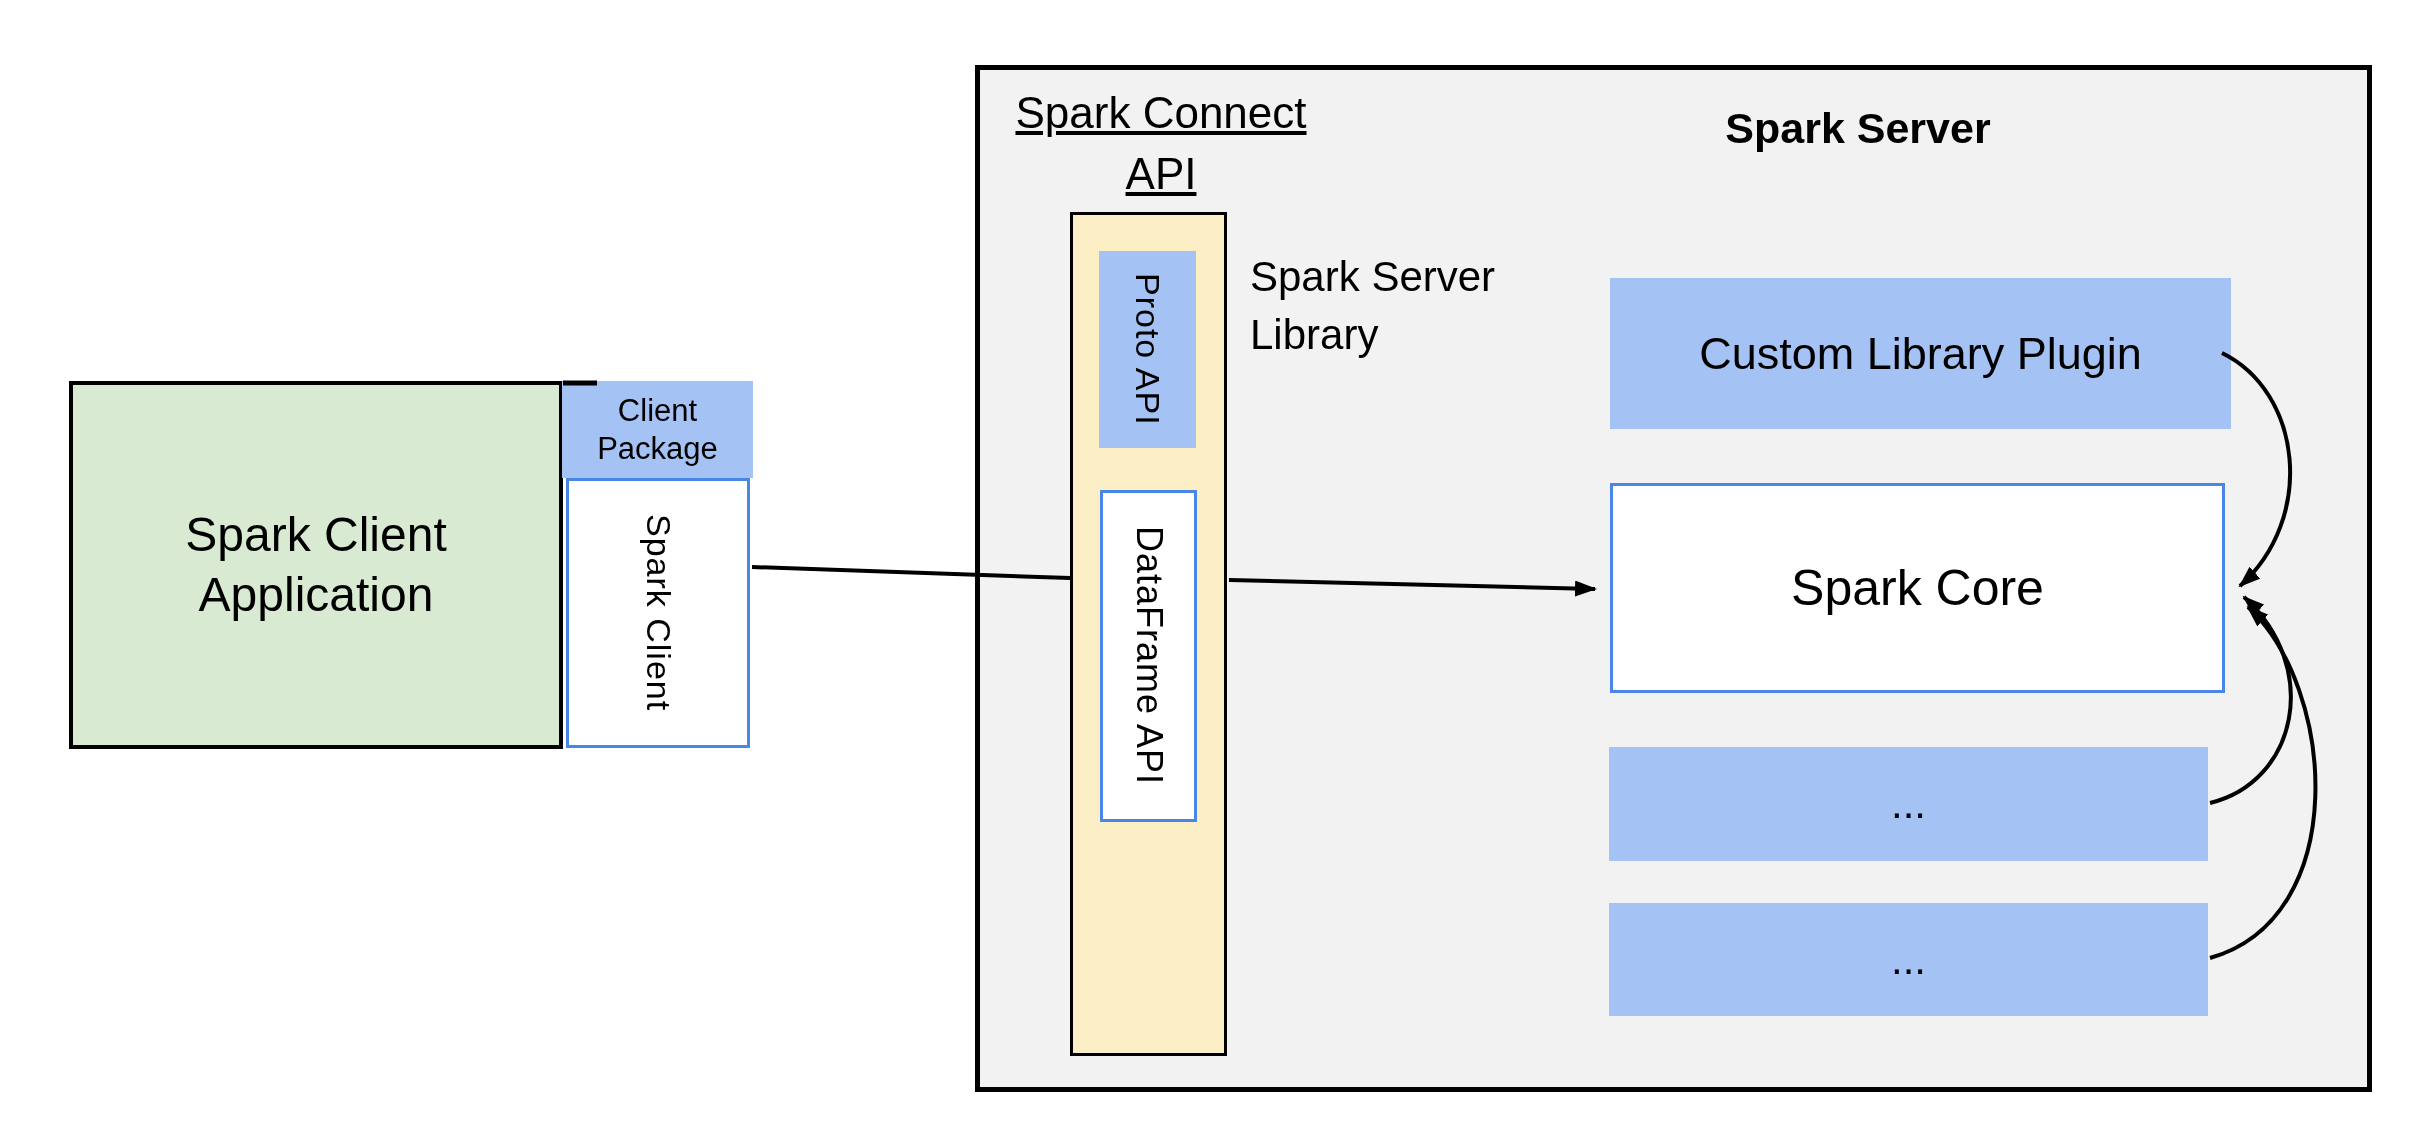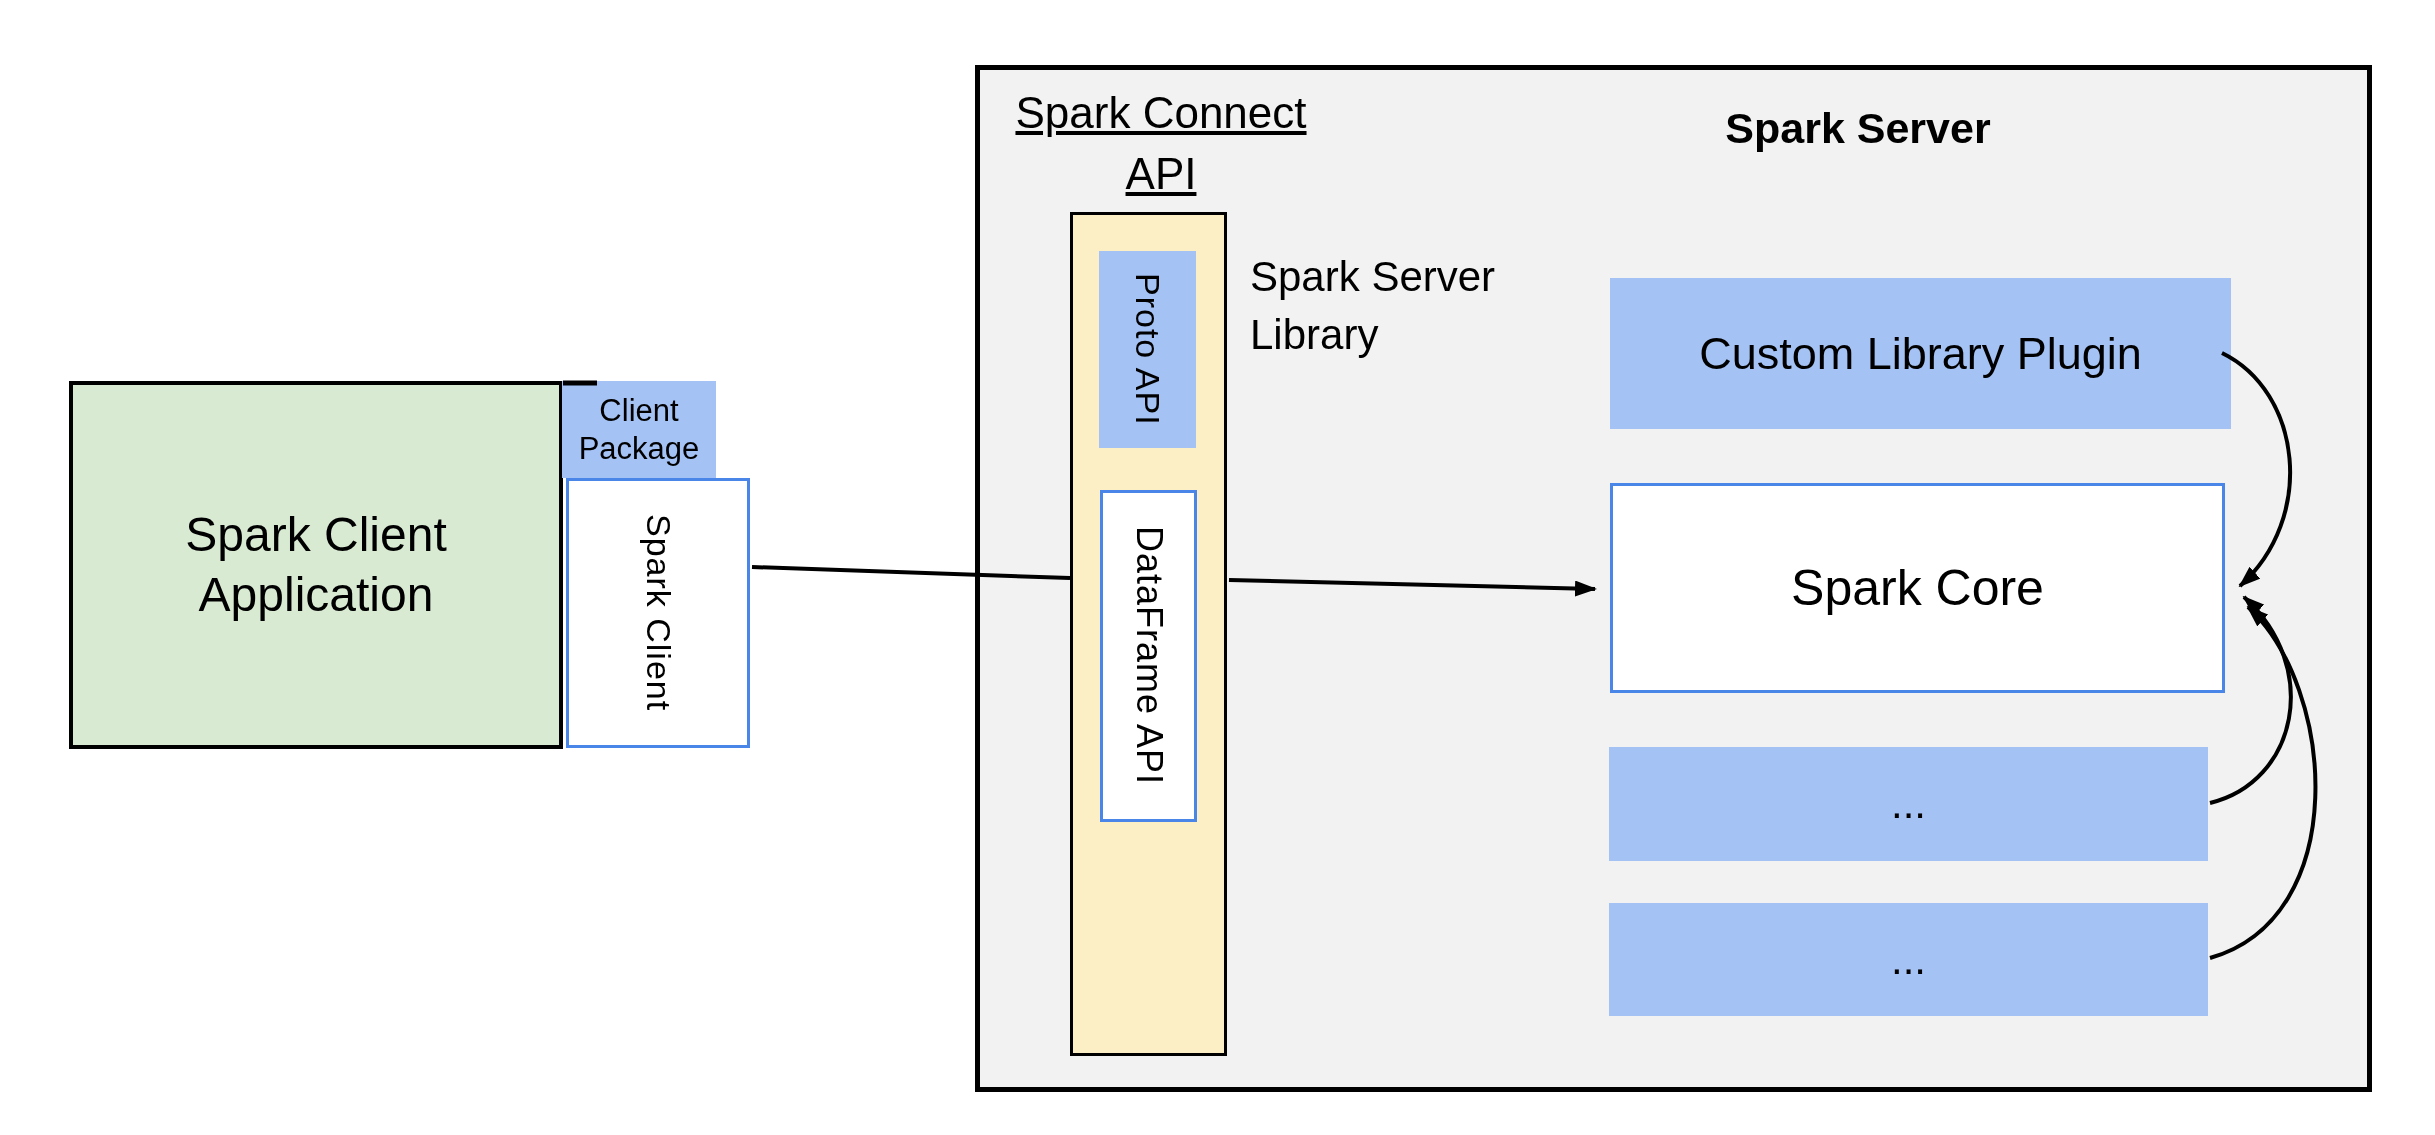--- a/index.html
+++ b/index.html
@@ -19,7 +19,7 @@
   .green-box{left:69px;top:381px;width:494px;height:368px;
     background:var(--green-fill);border:4px solid var(--black);
     font-size:48px;line-height:60px;}
-  .client-package{left:562px;top:381px;width:154px;height:97px;
+  .client-package{left:562px;top:381px;width:191px;height:97px;
     background:var(--blue-fill);font-size:31px;line-height:38px;}
   .spark-client{left:566px;top:478px;width:184px;height:270px;
     background:var(--white-fill);border:3px solid var(--blue-border);}

